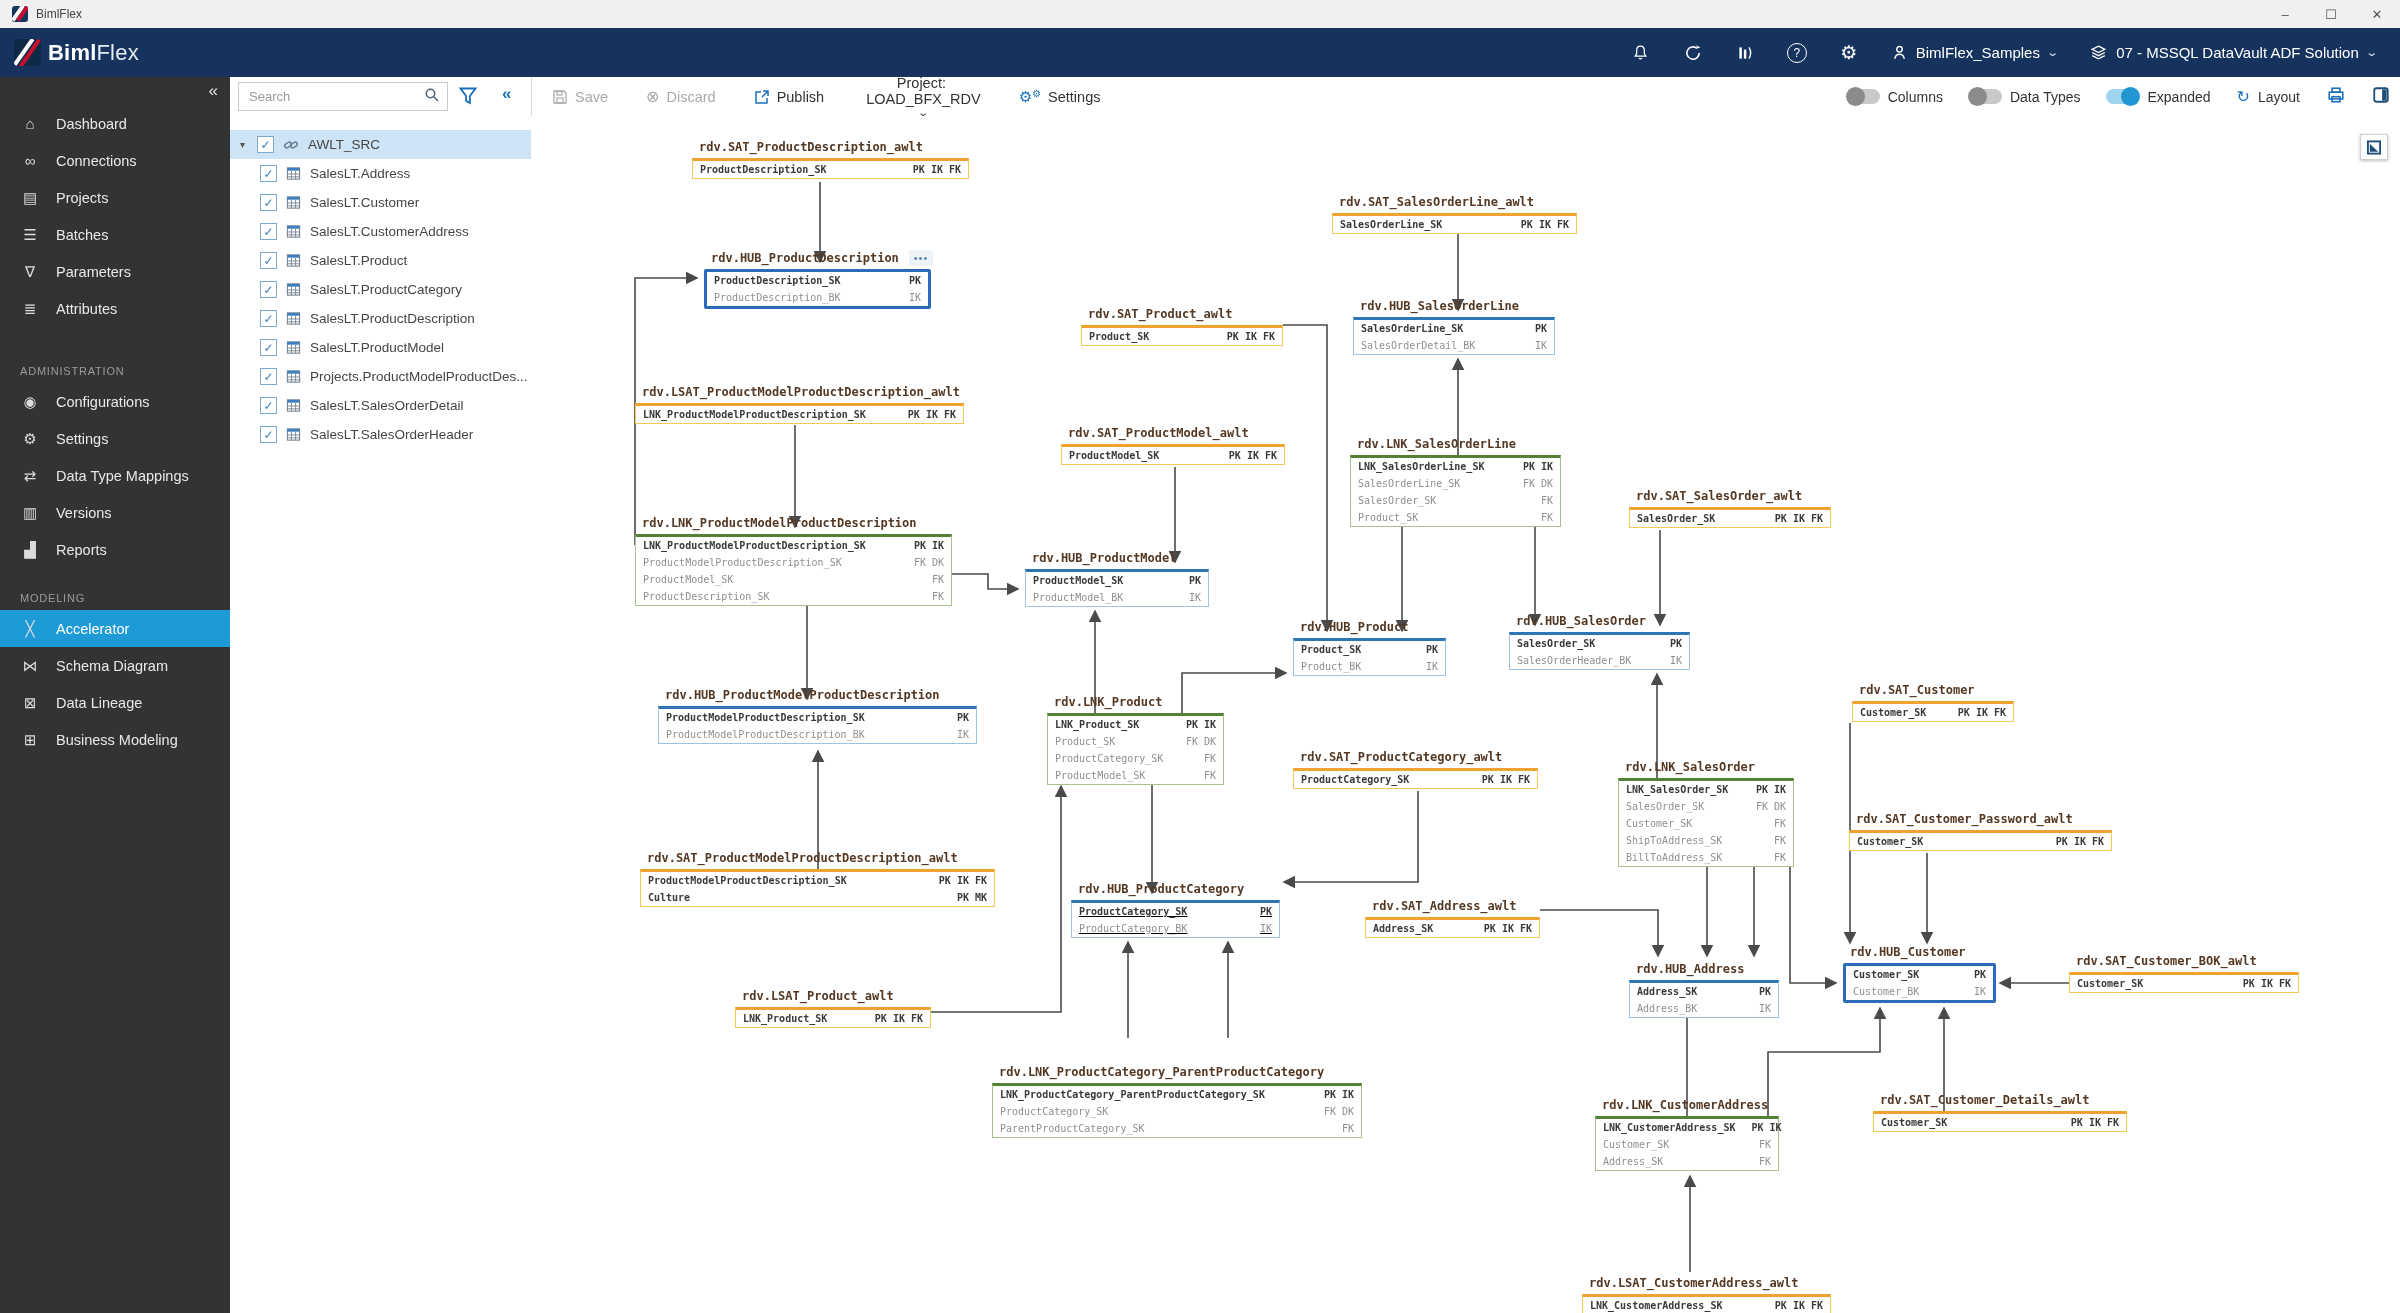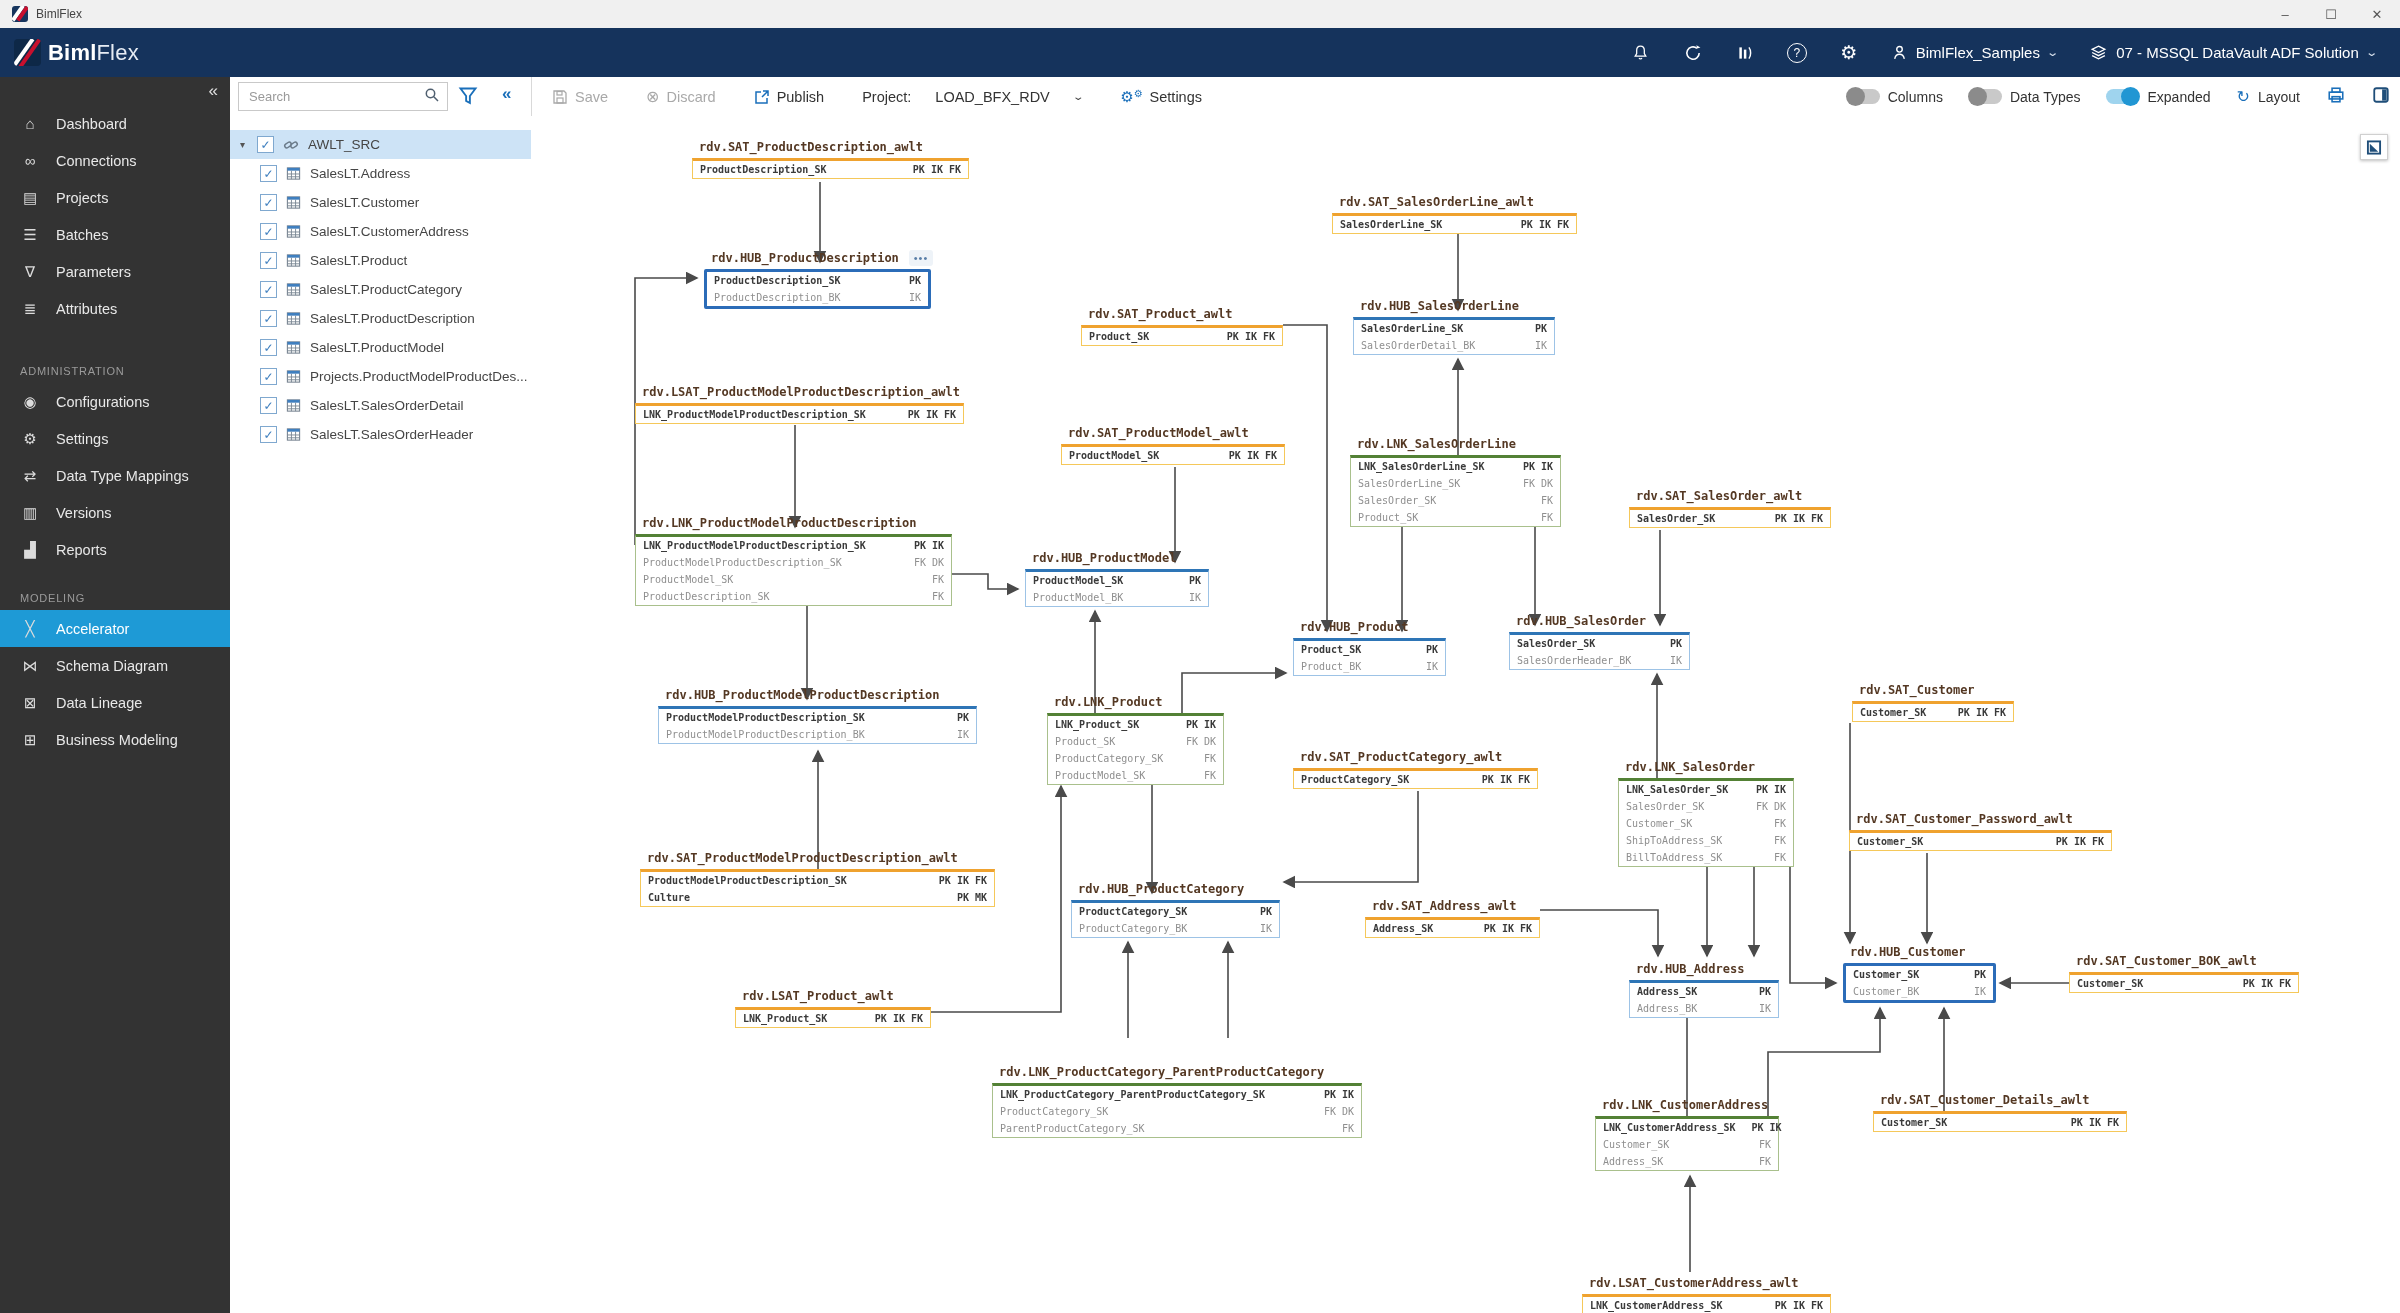--- a/index.html
+++ b/index.html
@@ -46,7 +46,7 @@
   .tools{position:absolute;left:322px;top:0;height:39px;display:flex;align-items:center;gap:38px;font-size:14.5px;}
   .tool{display:flex;align-items:center;gap:7px;color:#333;}
   .tool.disabled{color:#a9a9a9;}
-  .proj{display:flex;align-items:center;gap:20px;color:#333;}
+  .proj{display:flex;align-items:center;gap:0;color:#333;flex-direction:column;}
   .proj .pv{margin-left:4px;}
   .proj .dc{font-size:10px;color:#444;transform:scaleX(1.5);margin-left:4px;}
   .tools-r{position:absolute;right:10px;top:0;height:39px;display:flex;align-items:center;gap:26px;font-size:14px;color:#333;}

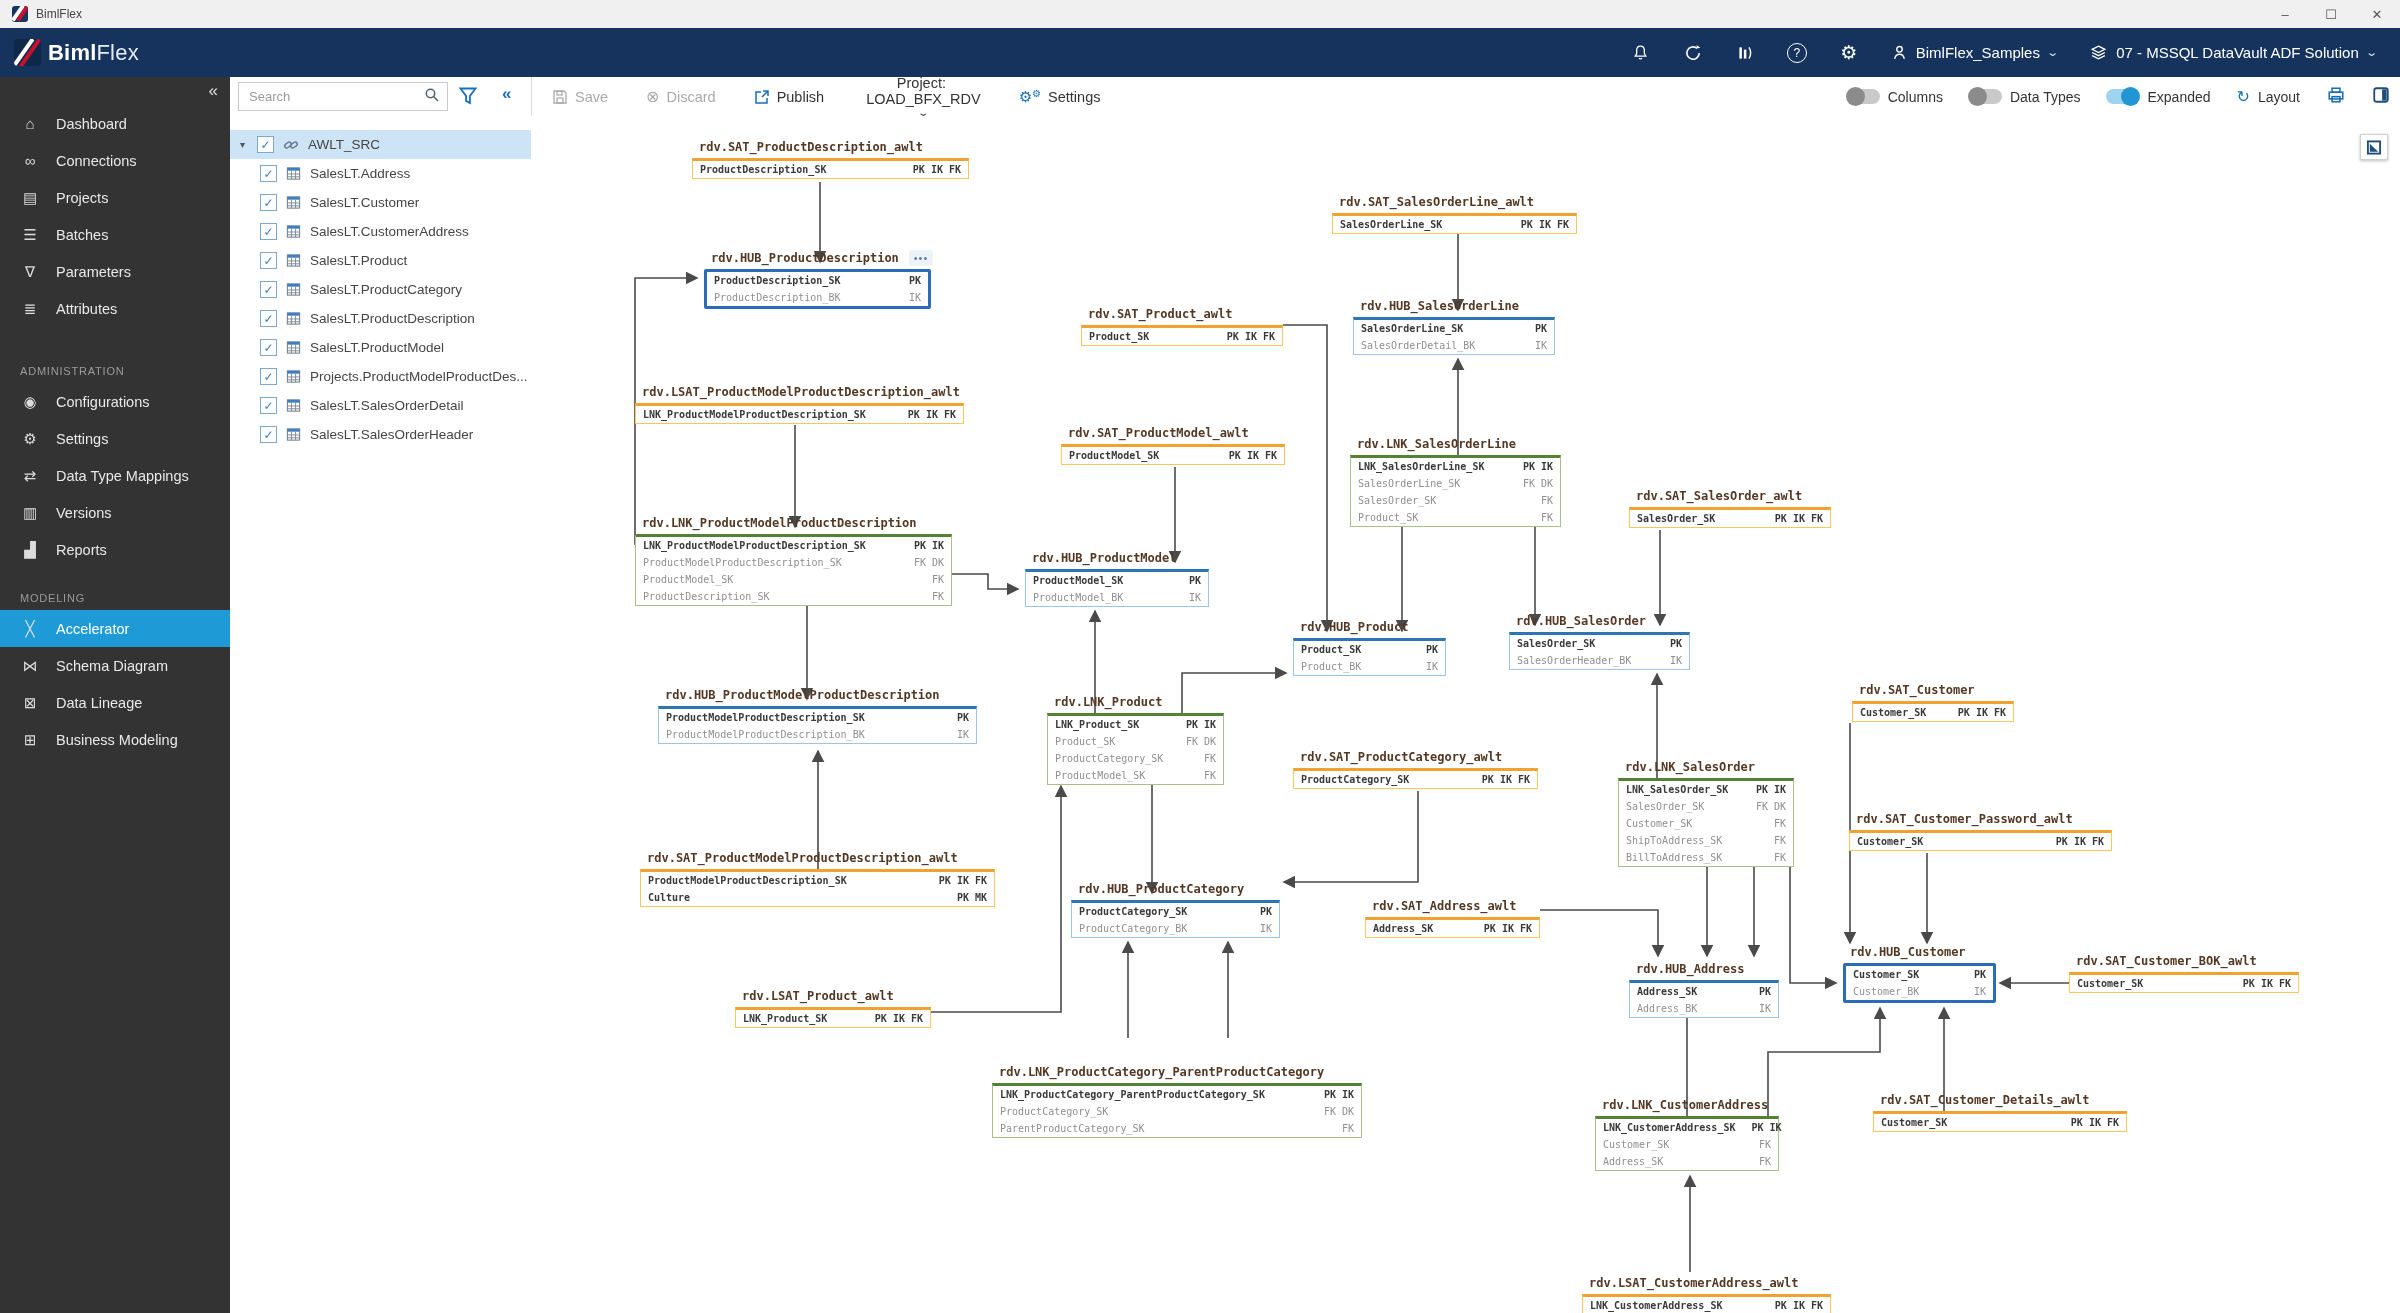--- a/index.html
+++ b/index.html
@@ -702,7 +702,7 @@
           </div>
         </div>
       </div>
-      <div class="entity hub" style="left: 540px; top: 784px; width: 209px;">
+      <div class="entity hub" style="left: 540px; top: 784px; width: 209px; text-decoration: underline;">
         <div class="etitle">rdv.HUB_ProductCategory</div>
         <div class="box">
           <div class="erow strong">

